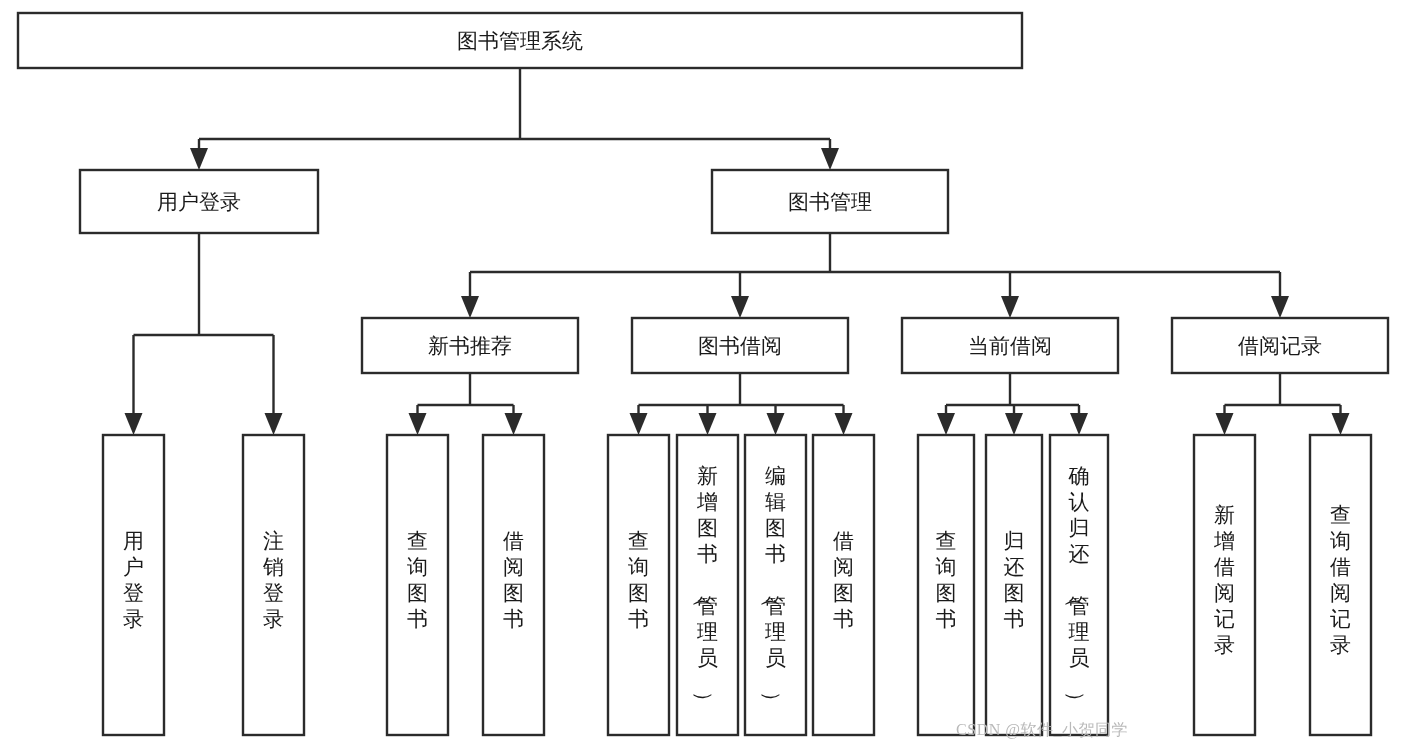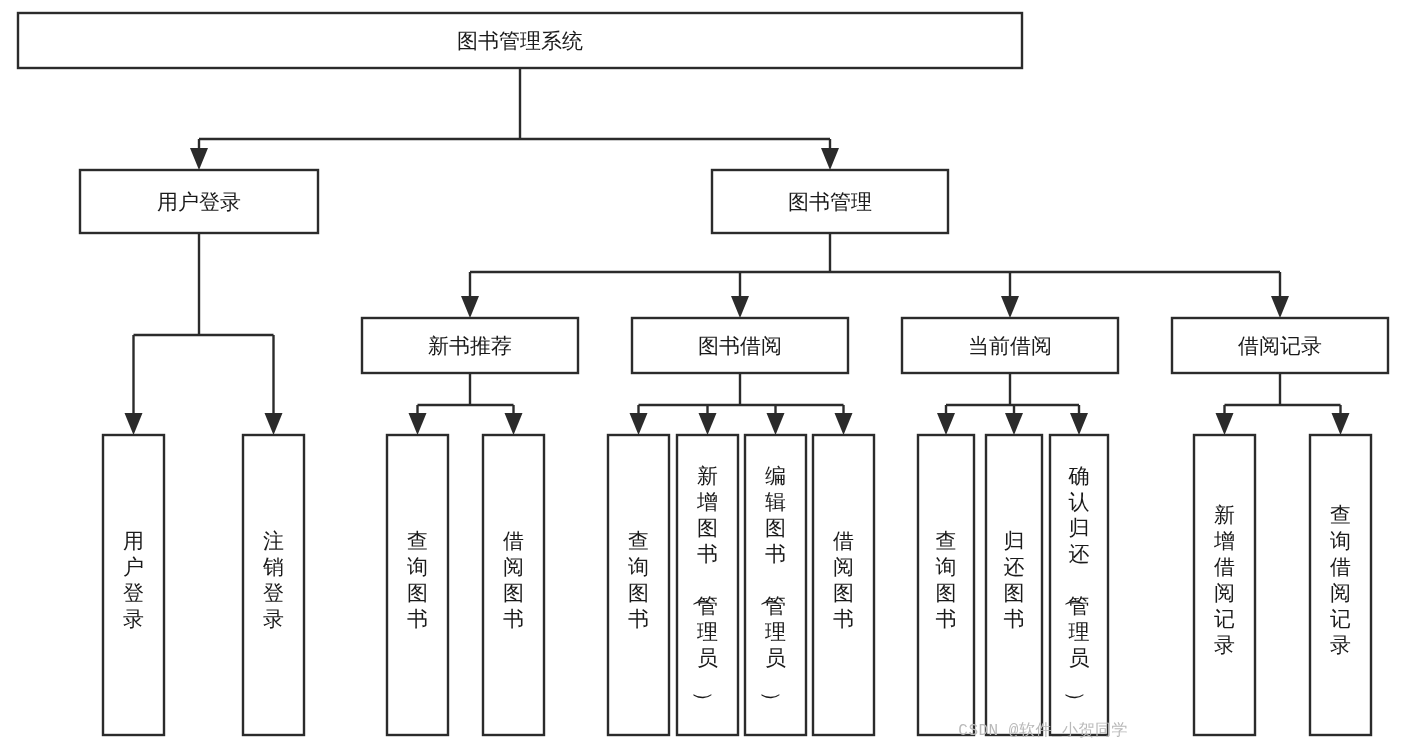--- a/index.html
+++ b/index.html
@@ -53,7 +53,7 @@
     position: absolute;
     right: 12px;
     bottom: 6px;
-    font-family: Liberation Mono, monospace;
+    font-family: Liberation Serif, serif;
     font-size: 16px;
     color: #b9b9b9;
     letter-spacing: 0.5px;

